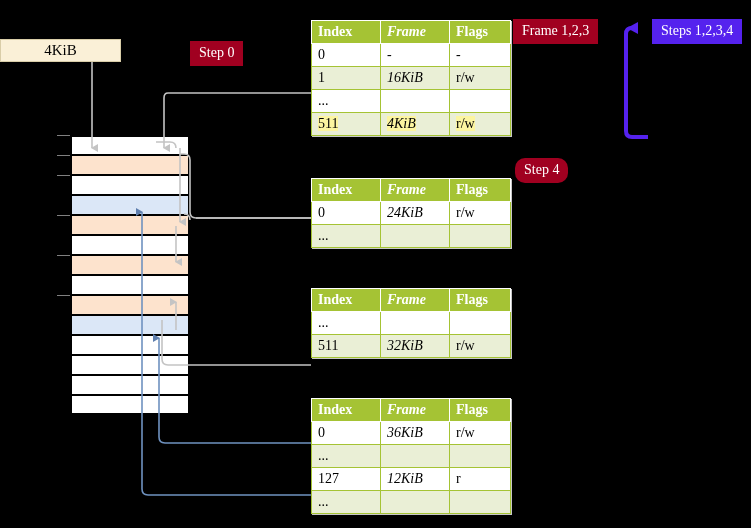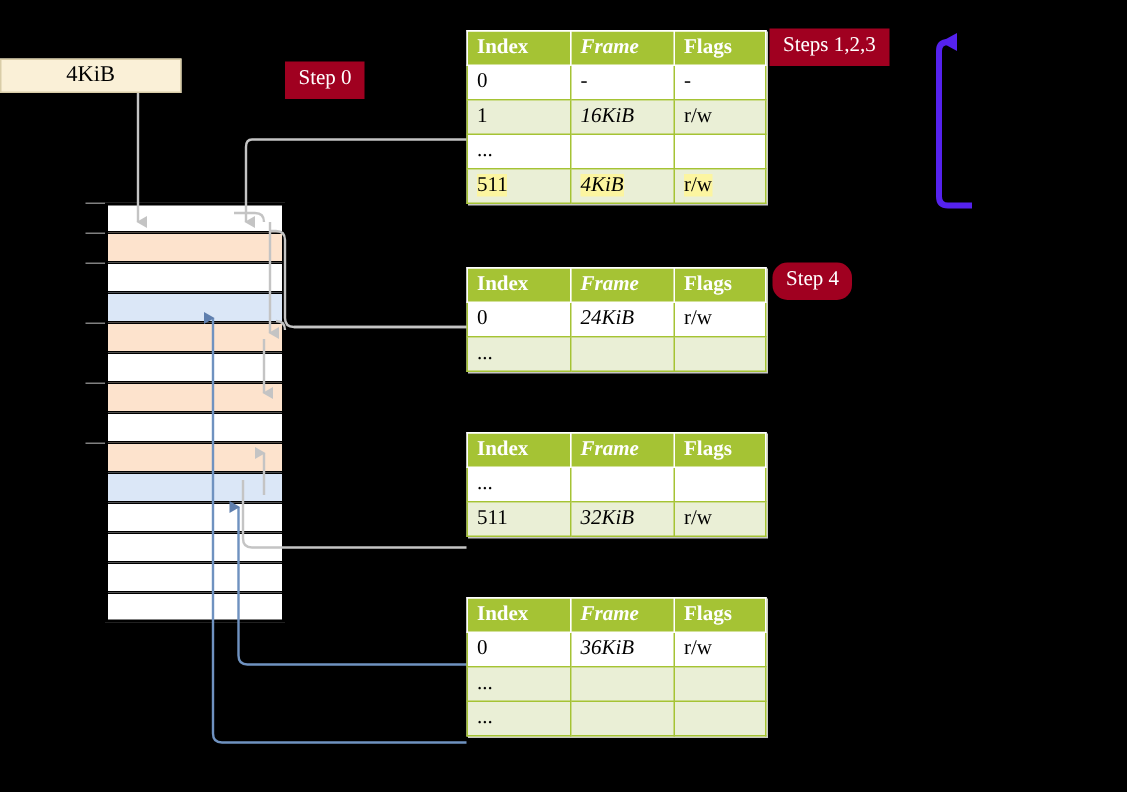--- a/index.html
+++ b/index.html
@@ -121,7 +121,7 @@
 
   <div class="badge badge-red" style="left:515px; top:175px;border-radius:10px;">Step 4</div>
 
-  <div class="badge badge-red" style="left:513px; top:19px;">Steps 1,2,3</div>
+  <div class="badge badge-red" style="left:513px; top:19px;">Frame 1,2,3</div>
 
 
   <div class="kib-box" style="left:0px; top:39px; width:121px; height:23px;">4KiB</div>

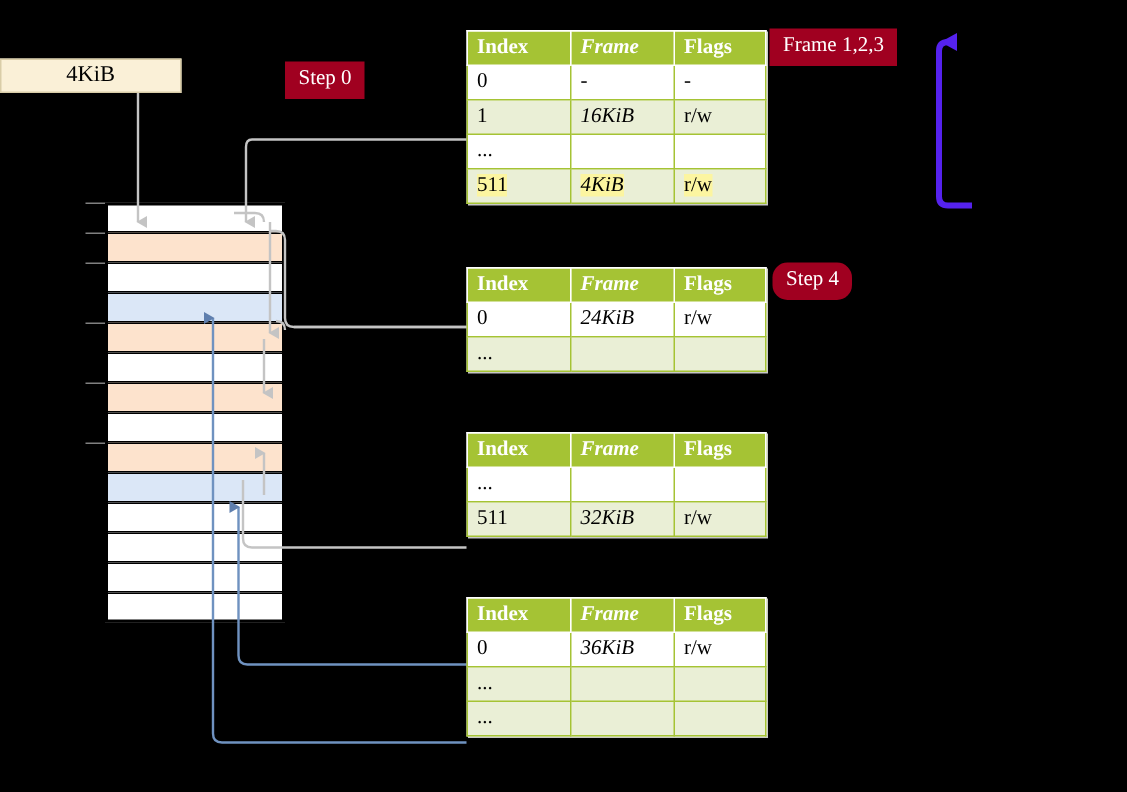--- a/index.html
+++ b/index.html
@@ -123,6 +123,7 @@
 
   <div class="badge badge-red" style="left:513px; top:19px;">Frame 1,2,3</div>
 
+  <div class="badge badge-blue" style="left:652px; top:19px;">Steps 1,2,3,4</div>
 
   <div class="kib-box" style="left:0px; top:39px; width:121px; height:23px;">4KiB</div>
 

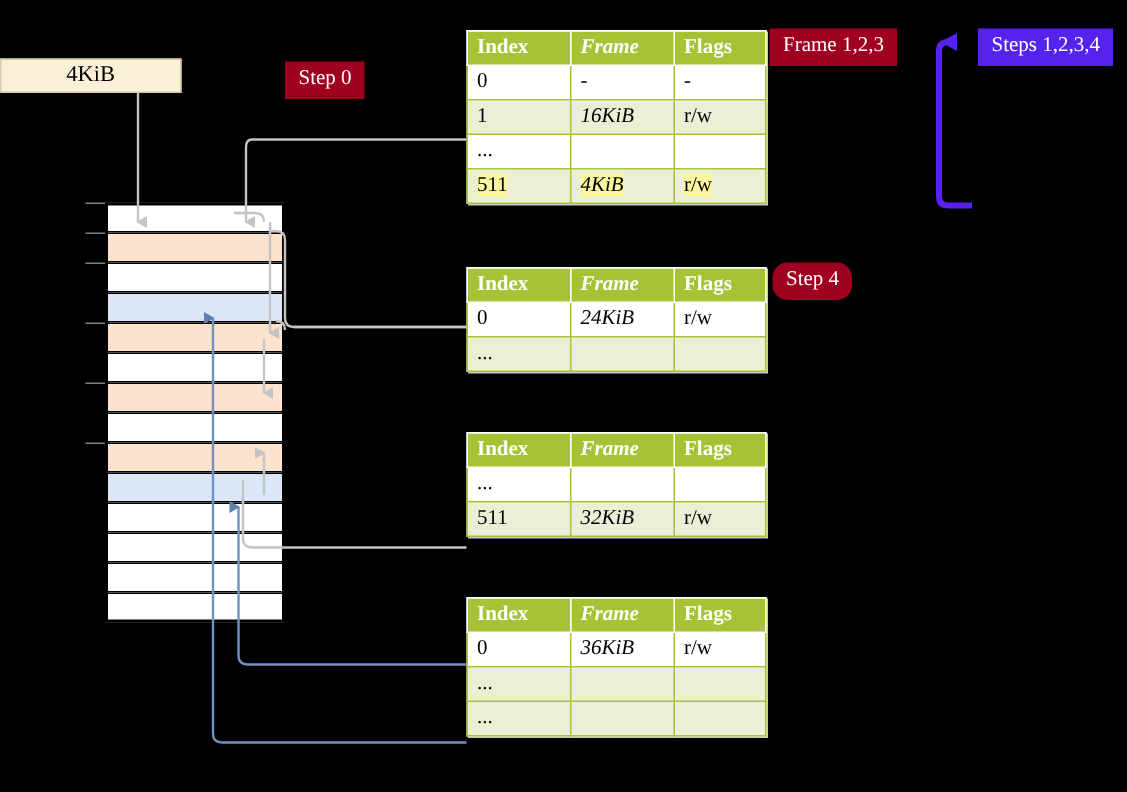--- a/index.html
+++ b/index.html
@@ -119,7 +119,7 @@
 
   <div class="badge badge-red" style="left:190px; top:41px;text-align:center;">Step 0</div>
 
-  <div class="badge badge-red" style="left:515px; top:175px;border-radius:10px;">Step 4</div>
+  <div class="badge badge-red" style="left:515px; top:158px;border-radius:10px;">Step 4</div>
 
   <div class="badge badge-red" style="left:513px; top:19px;">Frame 1,2,3</div>
 

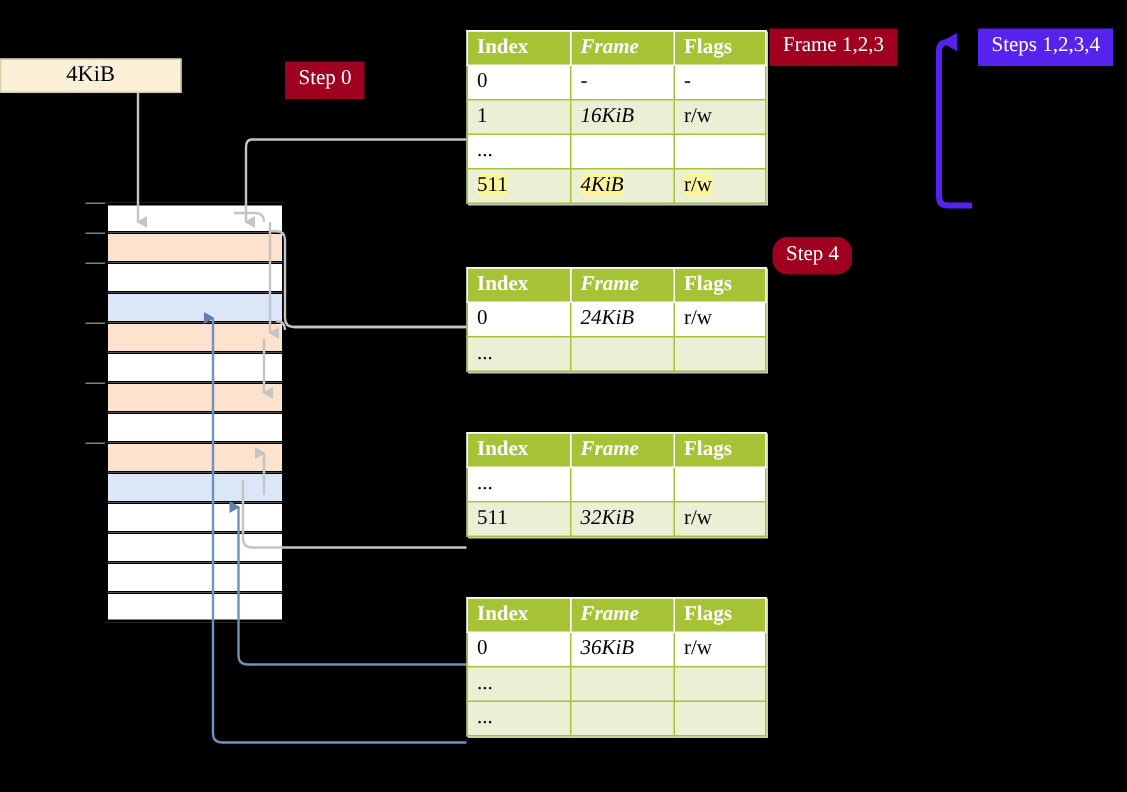--- a/index.html
+++ b/index.html
@@ -283,6 +283,11 @@
             <td class="col-frame"></td>
             <td class="col-flags"></td>
           </tr>
+          <tr class="plain">
+            <td class="col-index">127</td>
+            <td class="col-frame">12KiB</td>
+            <td class="col-flags">r</td>
+          </tr>
           <tr class="alt">
             <td class="col-index">...</td>
             <td class="col-frame"></td>

